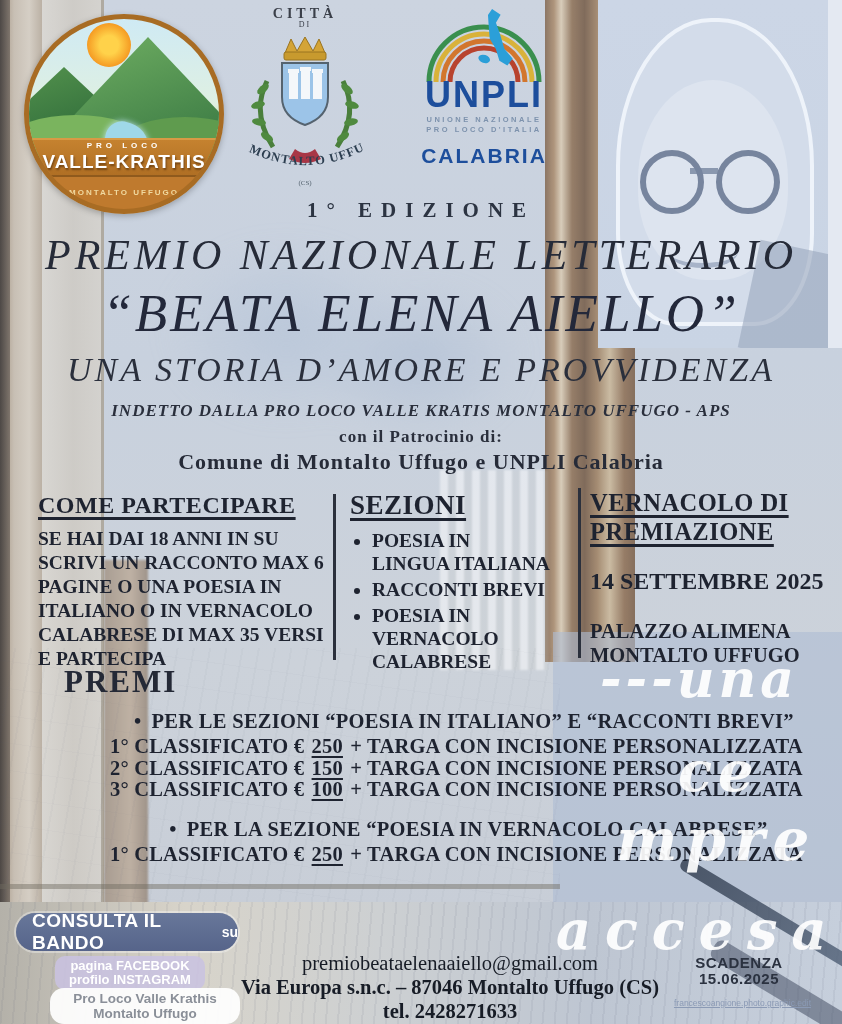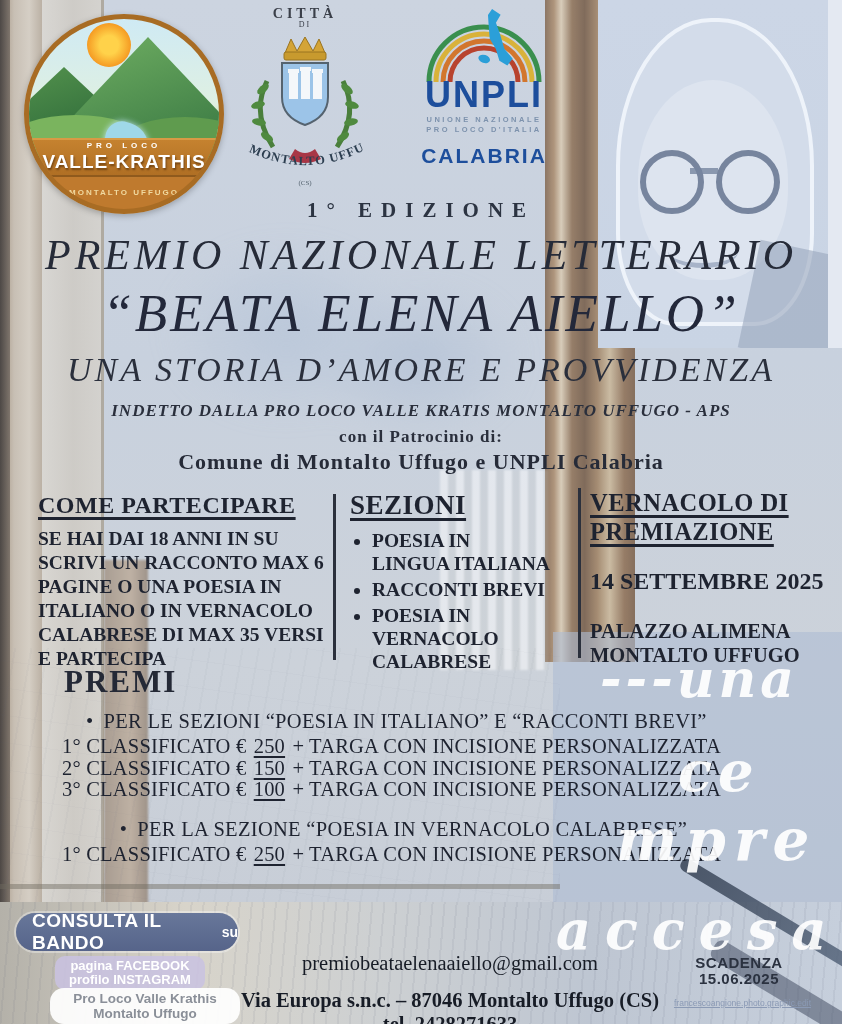--- a/index.html
+++ b/index.html
@@ -98,7 +98,7 @@
   .vdiv2{left:578px;top:488px;height:170px;}
   
   .premi-h{position:absolute;left:64px;top:664px;font-size:31px;letter-spacing:2px;color:#242936;font-weight:600;}
-  .prize-group{position:absolute;color:#1e2330;font-weight:normal;}
+  .prize-group{position:absolute;color:#1e2330;font-weight:bold;margin-left:48px;}
   .pg1{left:62px;top:710px;}
   .pg2{left:62px;top:818px;text-align:center;}
   .pg-title{font-size:20.5px;letter-spacing:.3px;margin-left:24px;margin-bottom:3px;}

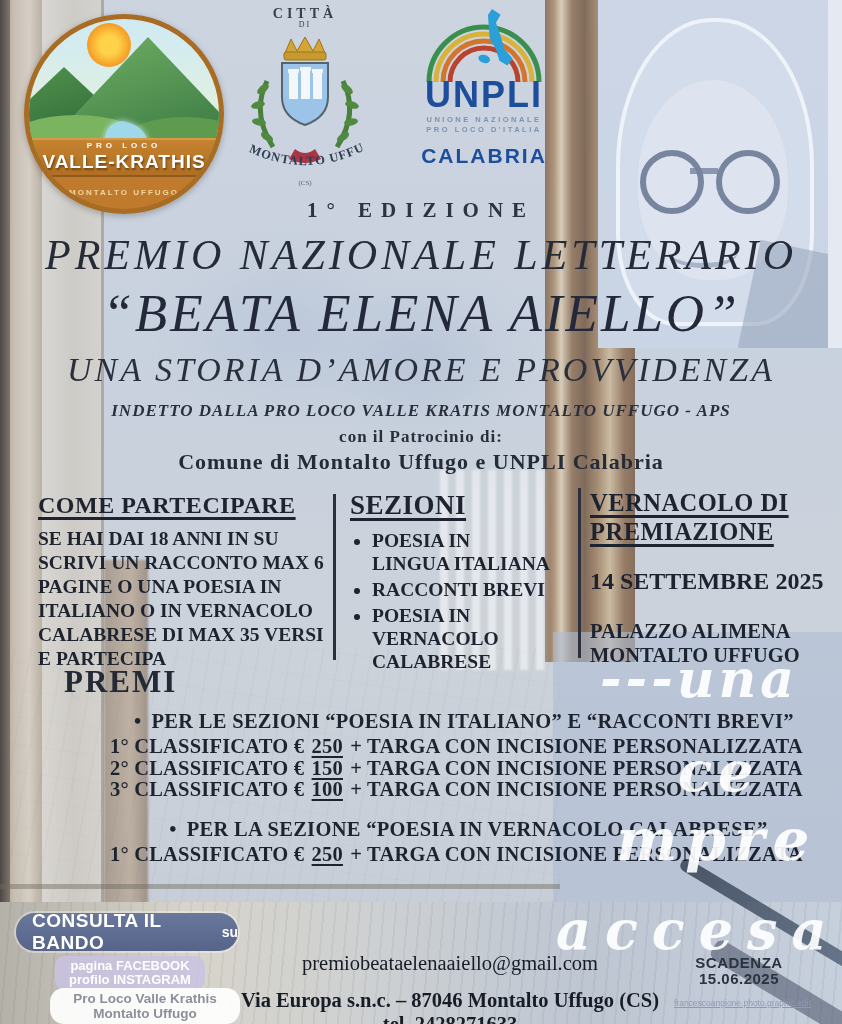--- a/index.html
+++ b/index.html
@@ -123,7 +123,7 @@
     text-align:center;font-family:"Liberation Sans",sans-serif;color:#8a8f98;font-weight:bold;font-size:13.5px;line-height:15px;padding:3px 16px;}
   .contact{position:absolute;left:230px;top:952px;width:440px;text-align:center;color:#171c26;}
   .contact .email{font-size:20.5px;}
-  .contact .addr{font-size:20.5px;font-weight:bold;margin-top:14px;}
+  .contact .addr{font-size:20.5px;font-weight:bold;margin-top:1px;}
   .contact .tel{font-size:20.5px;font-weight:bold;margin-top:1px;}
   .deadline{position:absolute;left:672px;top:955px;width:134px;text-align:center;font-family:"Liberation Sans",sans-serif;
     color:#2b3240;font-weight:bold;font-size:15px;line-height:16px;letter-spacing:.5px;}

